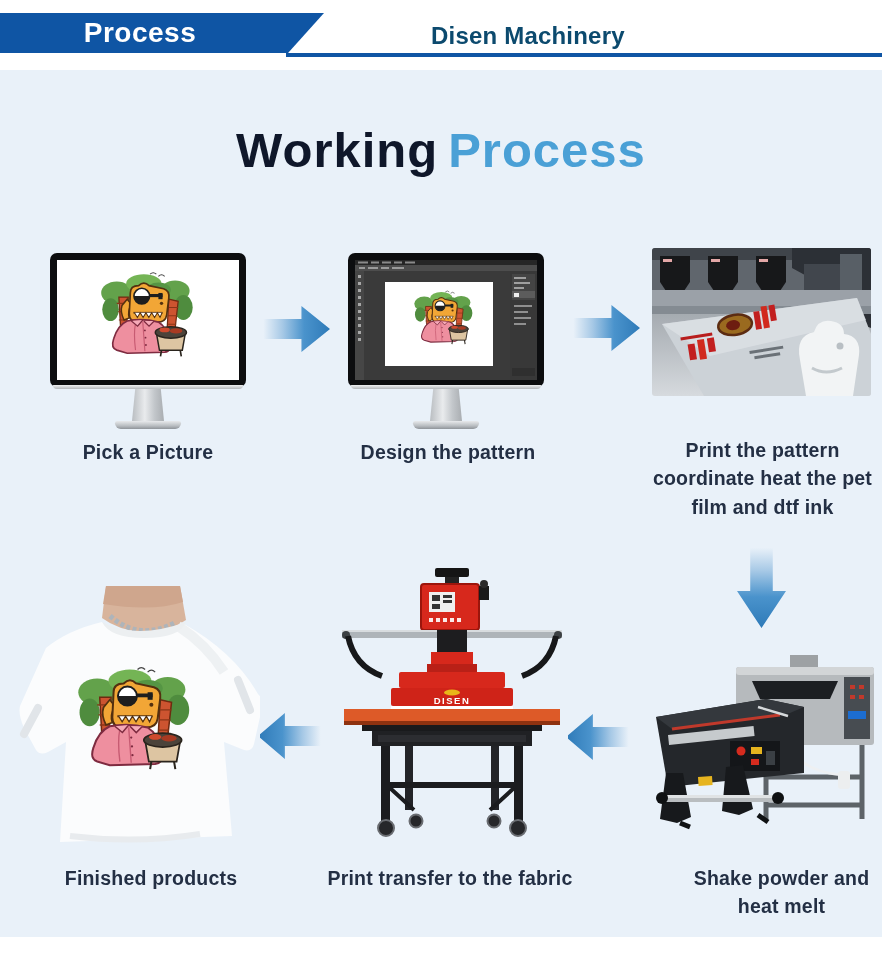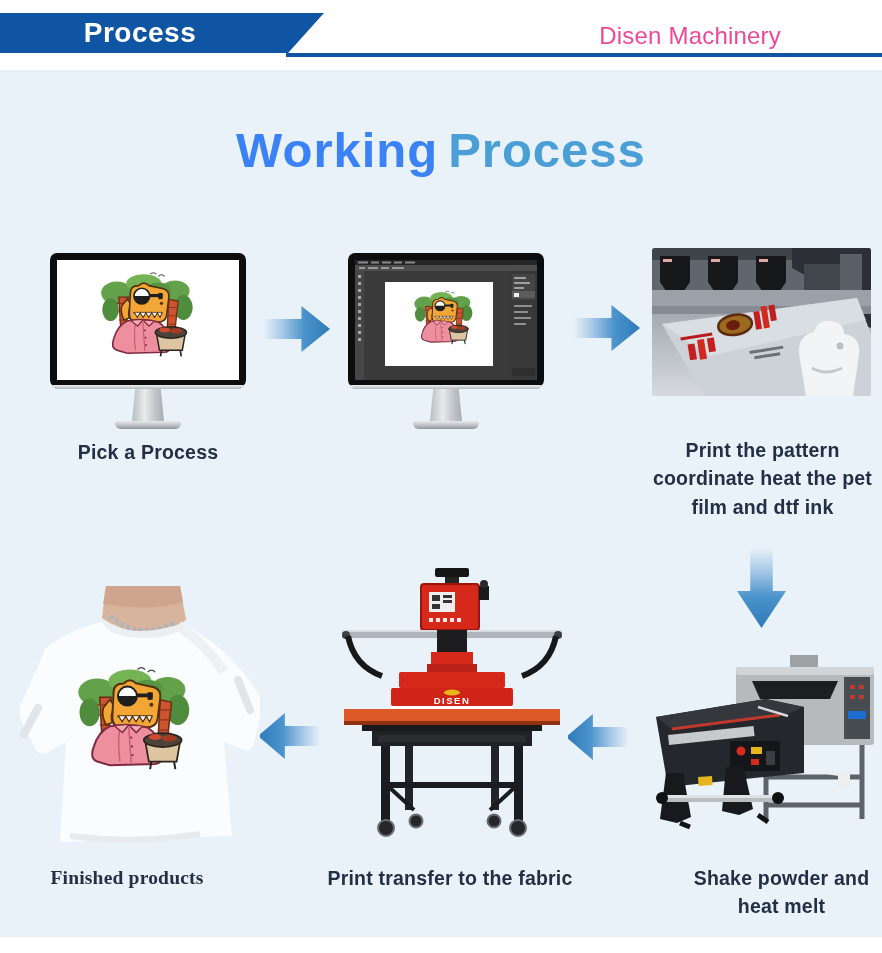--- a/index.html
+++ b/index.html
@@ -12,8 +12,8 @@
           display:flex;align-items:center;justify-content:center;padding-right:44px;box-sizing:border-box;}
   .banner span{color:#ffffff;font-size:28px;font-weight:bold;letter-spacing:.5px;}
   .underline{position:absolute;left:286px;top:53px;width:596px;height:4px;background:#0f55a4;}
-  .brand{position:absolute;left:431px;top:22px;width:350px;text-align:right;
-         color:#ec4899;font-size:24px;font-weight:normal;letter-spacing:.2px;}
+  .brand{position:absolute;left:431px;top:22px;width:350px;text-align:left;
+         color:#0c4a6e;font-size:24px;font-weight:bold;letter-spacing:.2px;}
 
   
   .content-bg{position:absolute;left:0;top:70px;width:882px;height:867px;background:#e9f1f9;}

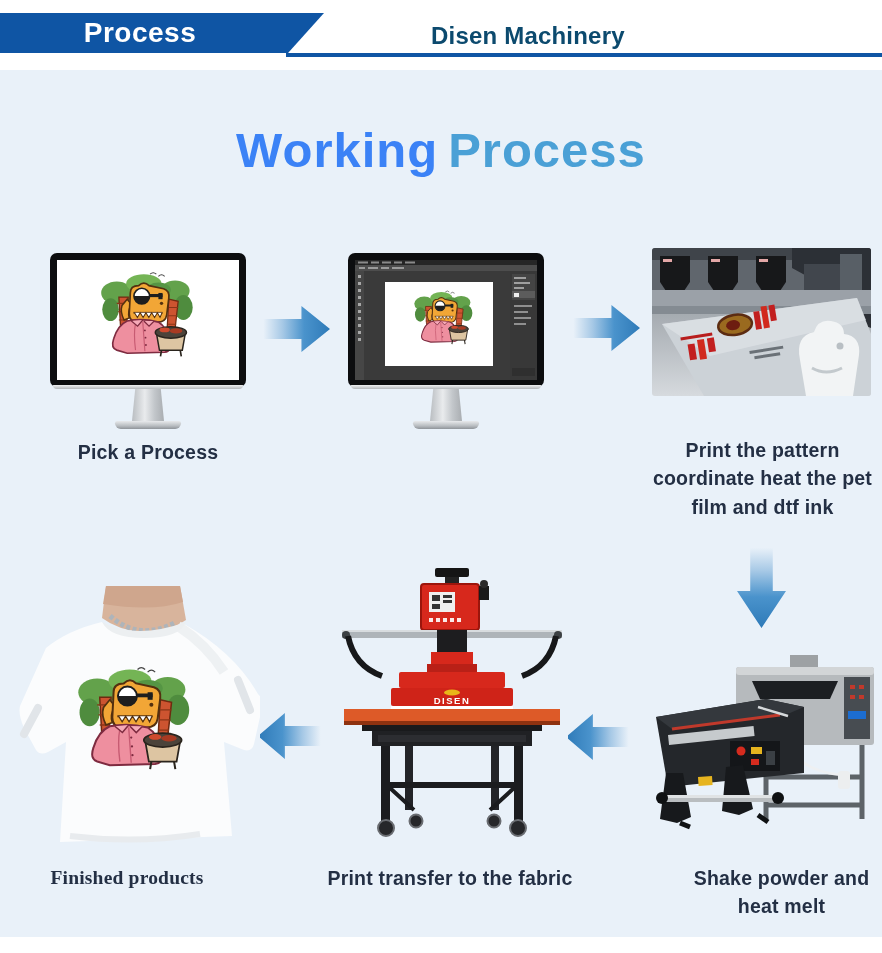--- a/index.html
+++ b/index.html
@@ -20,7 +20,7 @@
 
   .title{position:absolute;left:0;top:122px;width:882px;text-align:center;margin:0;
          font-size:49px;font-weight:bold;letter-spacing:1px;}
-  .t-dark{color:#3b82f6;}
+  .t-dark{color:#0f172a;}
   .t-accent{color:#4aa0d6;margin-left:10px;}
 
   .step-label{position:absolute;text-align:center;color:#232f44;font-size:19.5px;

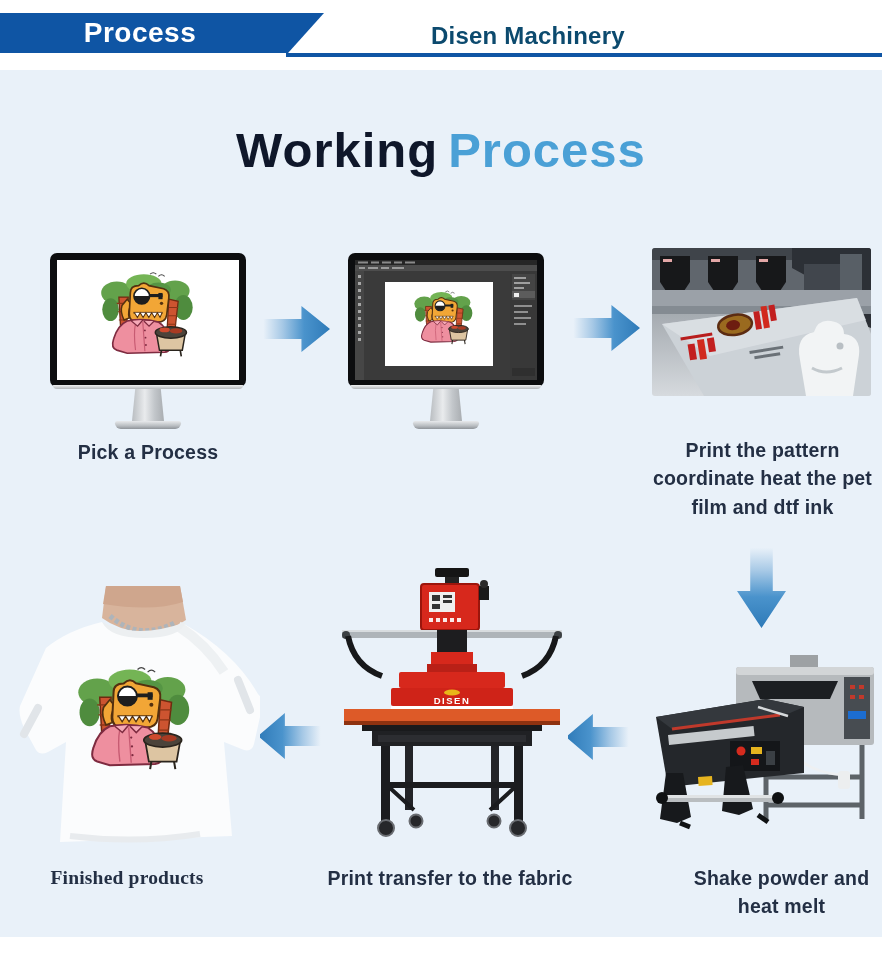--- a/index.html
+++ b/index.html
@@ -120,7 +120,7 @@
     <div class="mon-neck"></div>
     <div class="mon-base"></div>
   </div>
-  <div class="step-label" style="left:28px;top:438px;width:240px;">Pick a Process</div>
+  <div class="step-label" style="left:28px;top:438px;width:240px;">Pick a Picture</div>
 
   <div class="arrow arrow-right" style="left:262px;top:306px;"></div>
 

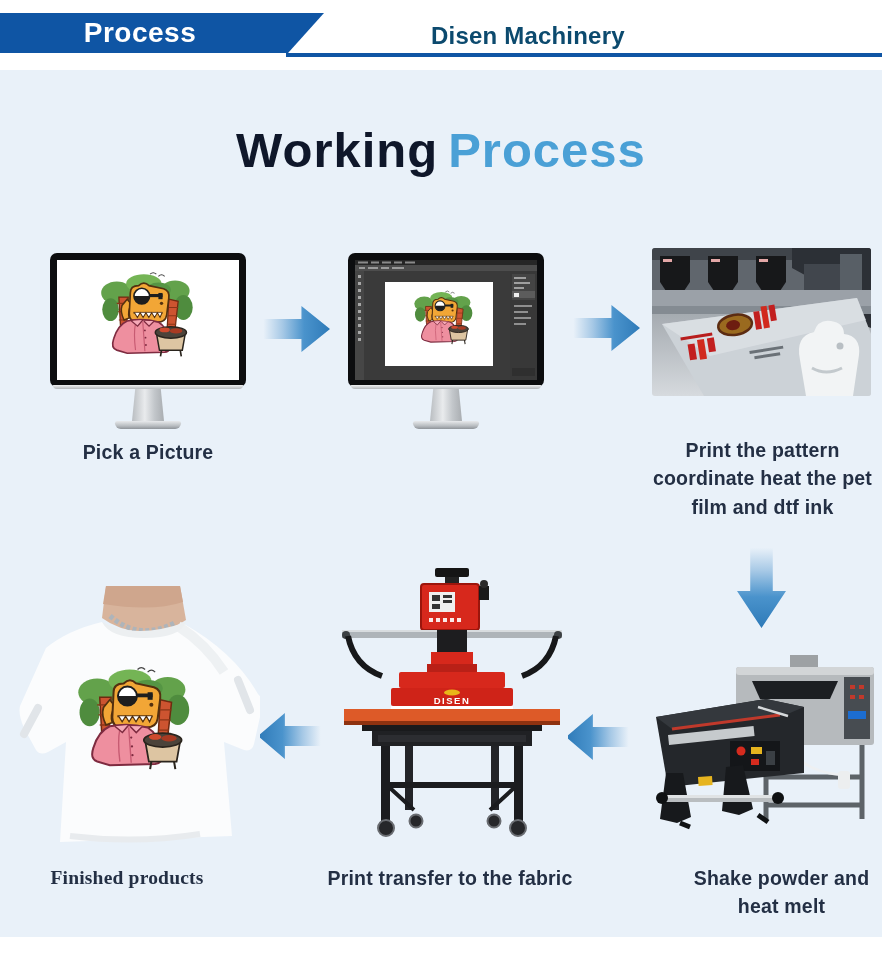--- a/index.html
+++ b/index.html
@@ -182,6 +182,7 @@
     <div class="mon-neck"></div>
     <div class="mon-base"></div>
   </div>
+  <div class="step-label" style="left:328px;top:438px;width:240px;">Design the pattern</div>
 
   <div class="arrow arrow-right" style="left:572px;top:305px;"></div>
 

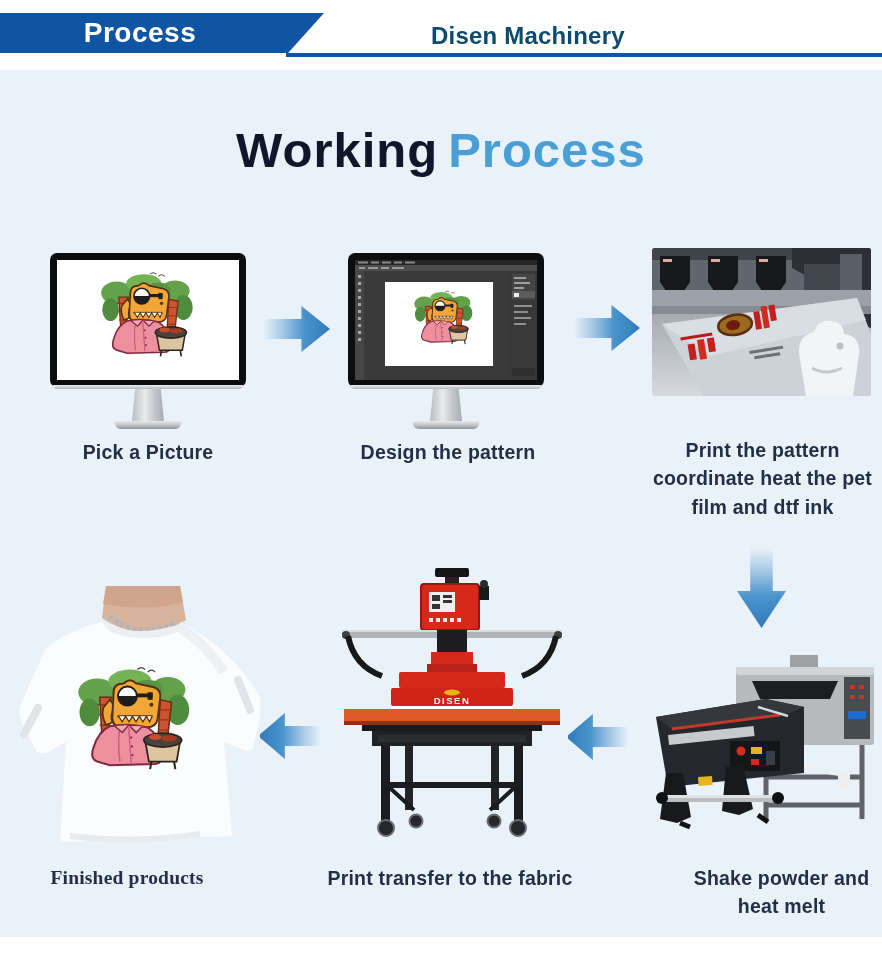--- a/index.html
+++ b/index.html
@@ -354,7 +354,7 @@
       <use href="#dino" x="62" y="76" width="126" height="126"></use>
     </svg>
   </div>
-  <div class="step-label" style="left:7px;top:864px;width:240px;font-family:Liberation Serif, serif;">Finished products</div>
+  <div class="step-label" style="left:31px;top:864px;width:240px;">Finished products</div>
 
 </div>
 

